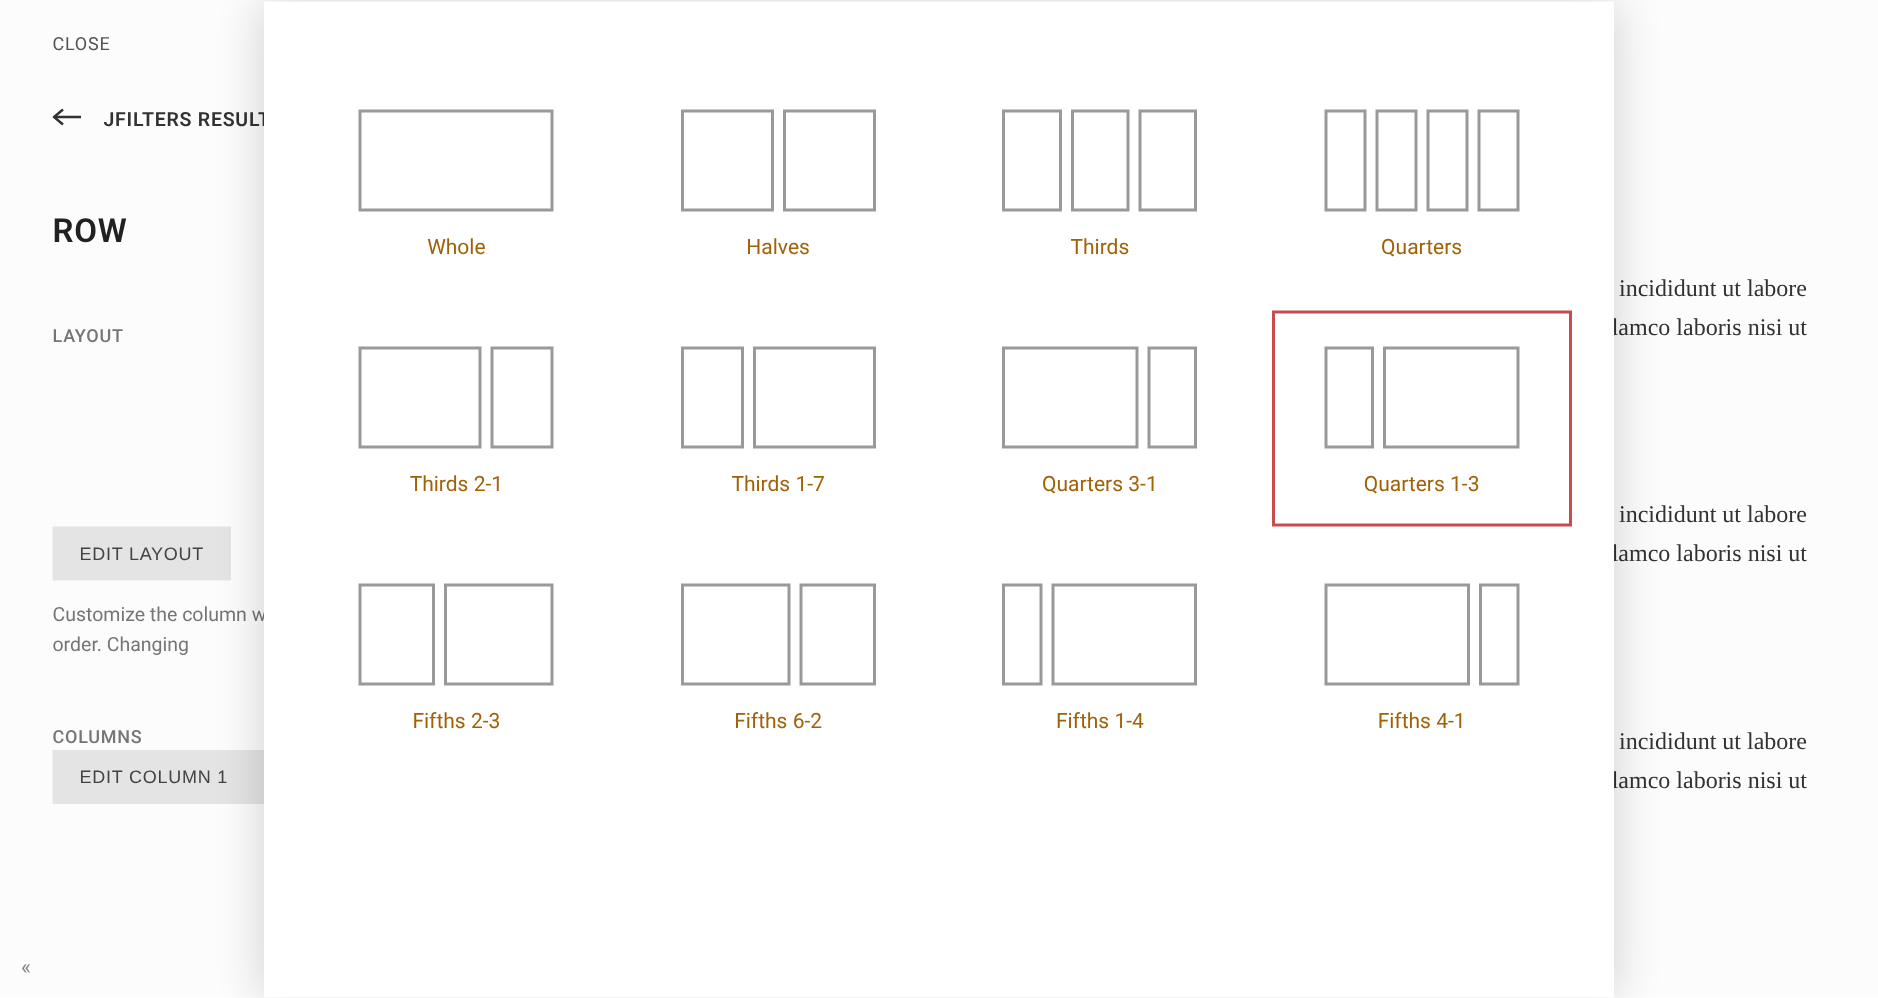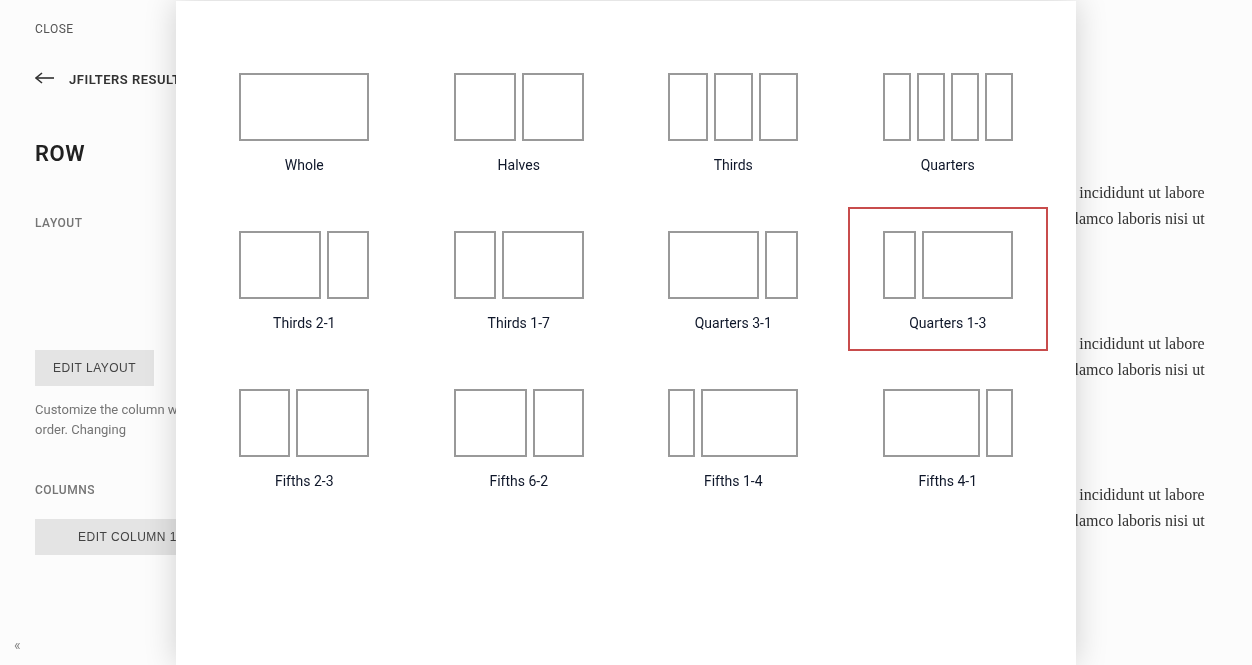--- a/index.html
+++ b/index.html
@@ -100,7 +100,7 @@
   .opt-label {
     margin-top: 16px;
     font-size: 14px;
-    color: #0f172a;
+    color: #a16207;
   }
 </style>
 </head>

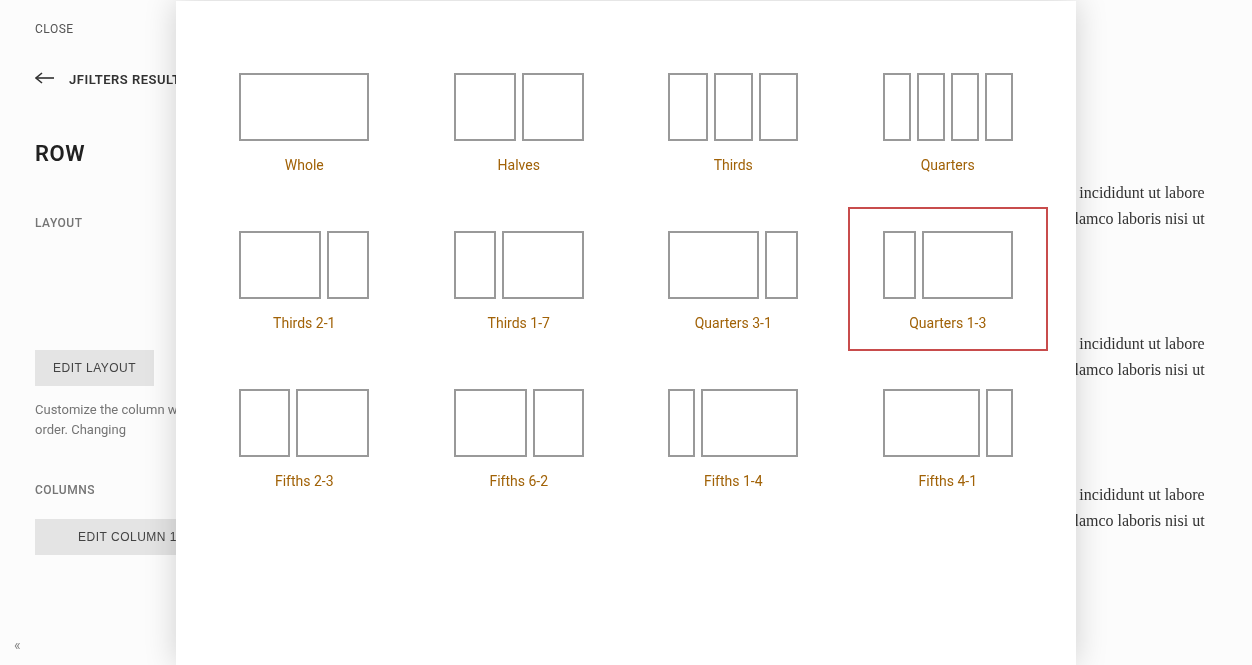--- a/index.html
+++ b/index.html
@@ -31,7 +31,7 @@
     color: #444;
     cursor: pointer;
     border: none;
-    text-align: right;
+    text-align: left;
   }
   .edit-layout-btn { margin-top: 0; }
   .help-text { margin-top: 14px; font-size: 13px; color: #777; line-height: 1.5; max-width: 360px; }

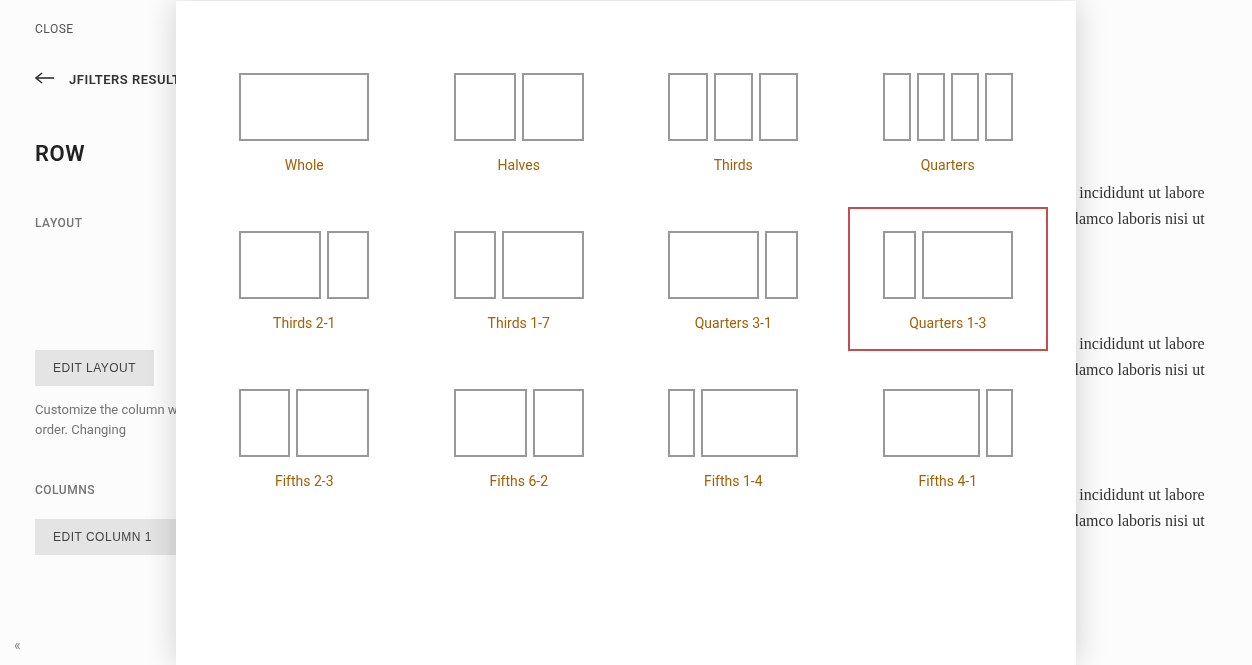--- a/index.html
+++ b/index.html
@@ -36,7 +36,7 @@
   .edit-layout-btn { margin-top: 0; }
   .help-text { margin-top: 14px; font-size: 13px; color: #777; line-height: 1.5; max-width: 360px; }
   .columns-label { margin-top: 44px; }
-  .col-btn { display: block; width: 160px; margin-top: 22px; }
+  .col-btn { display: block; width: 160px; margin-top: 2px; }
   .col-btn:first-of-type { margin-top: 16px; }
   .collapse-handle {
     position: absolute; left: 14px; bottom: 12px;

